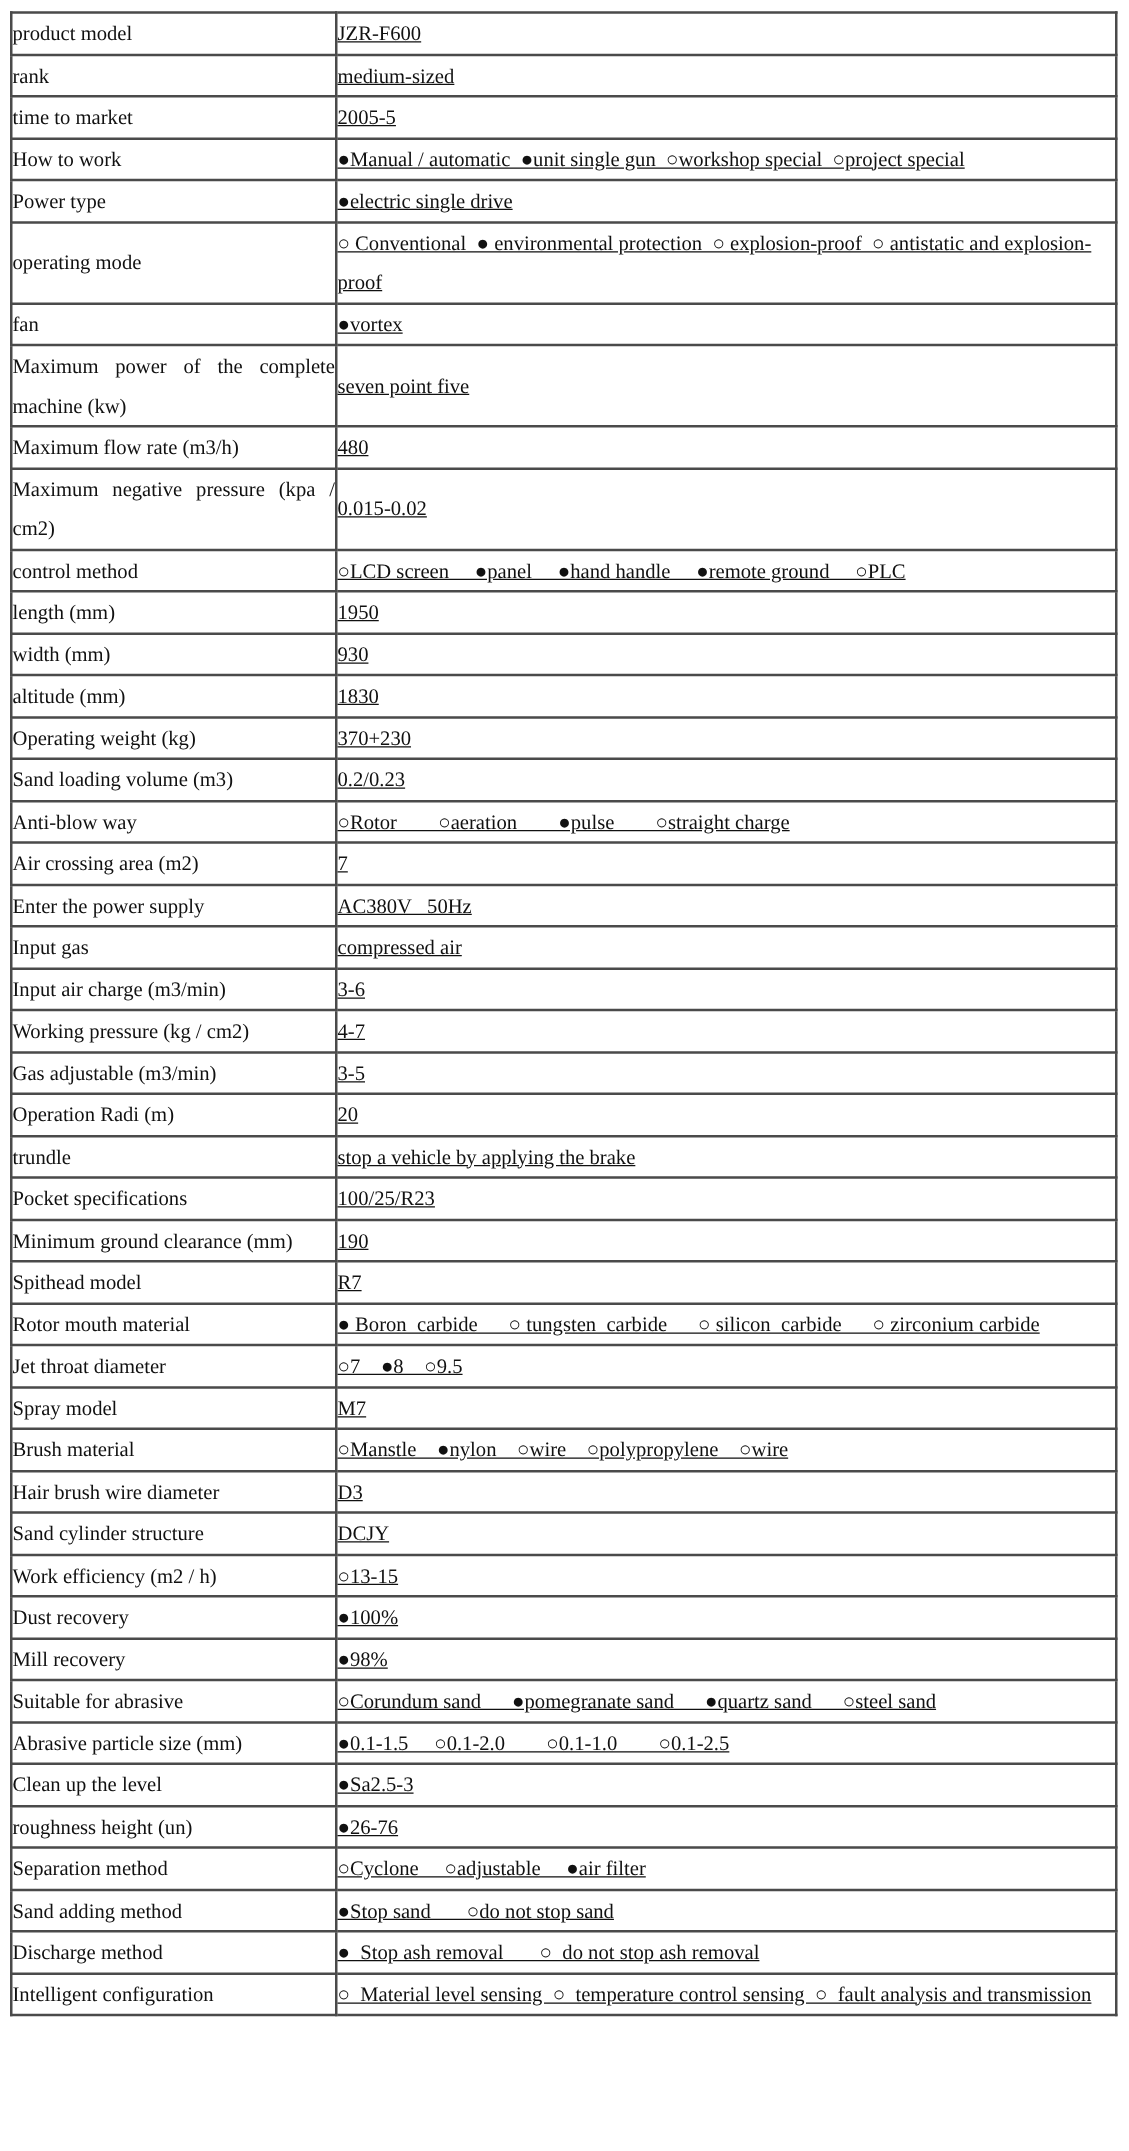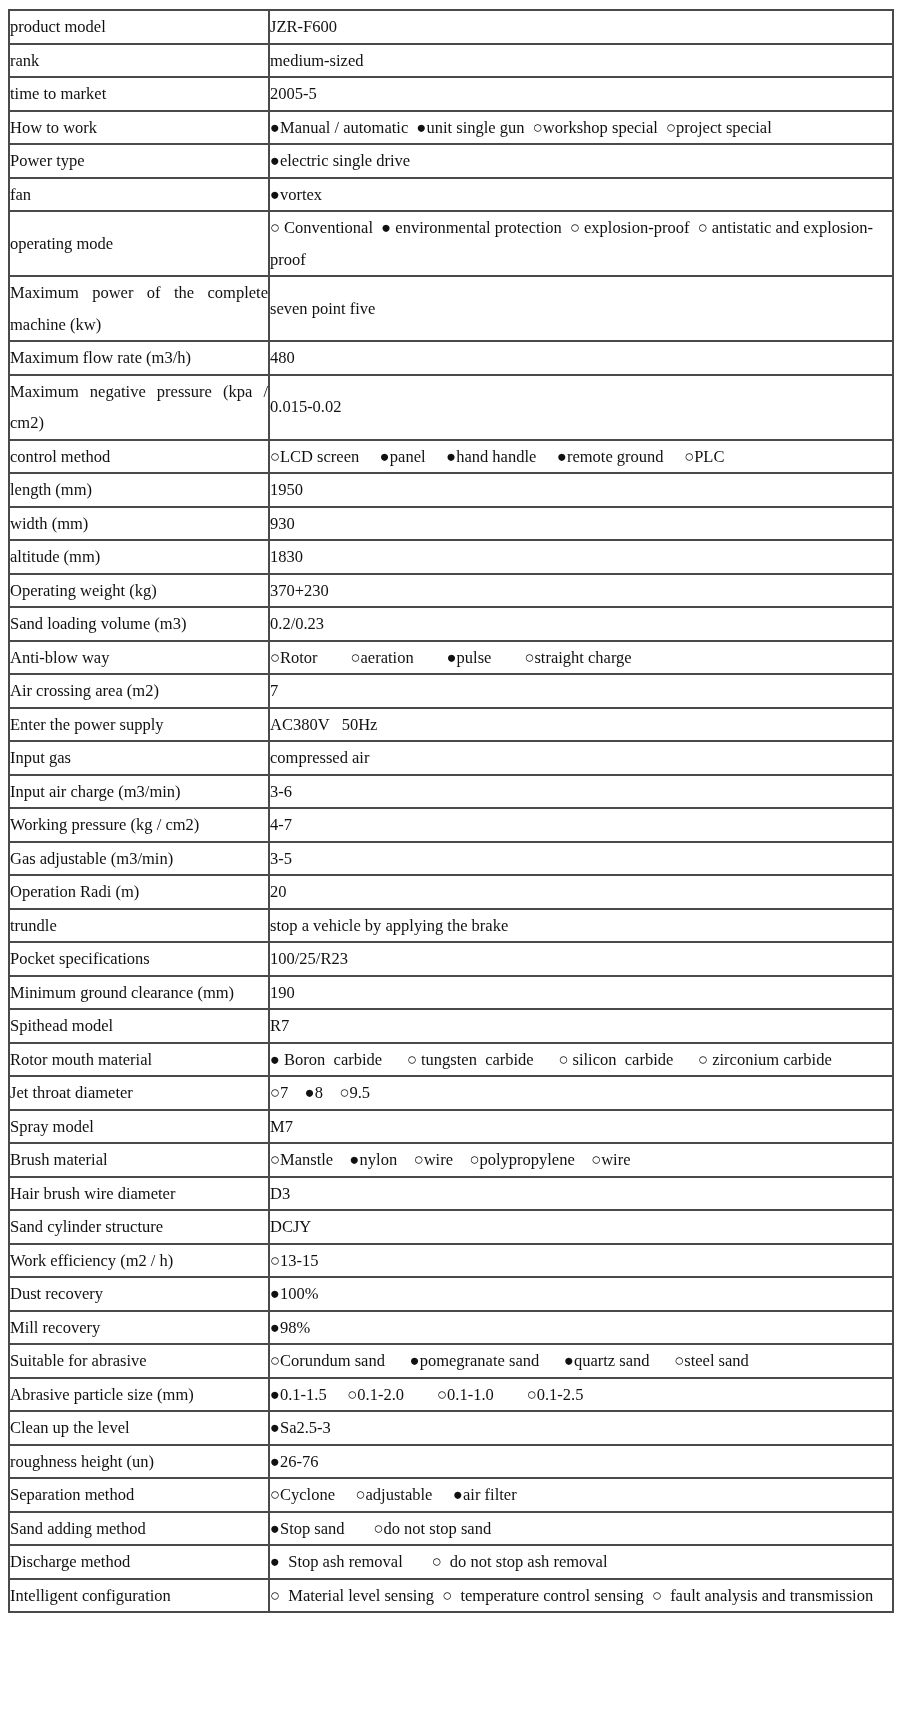--- a/index.html
+++ b/index.html
@@ -36,6 +36,7 @@
   }
   td.value-cell {
     padding: 0 12px 0 12px;
+    text-decoration: underline;
   }
 </style>
 </head>

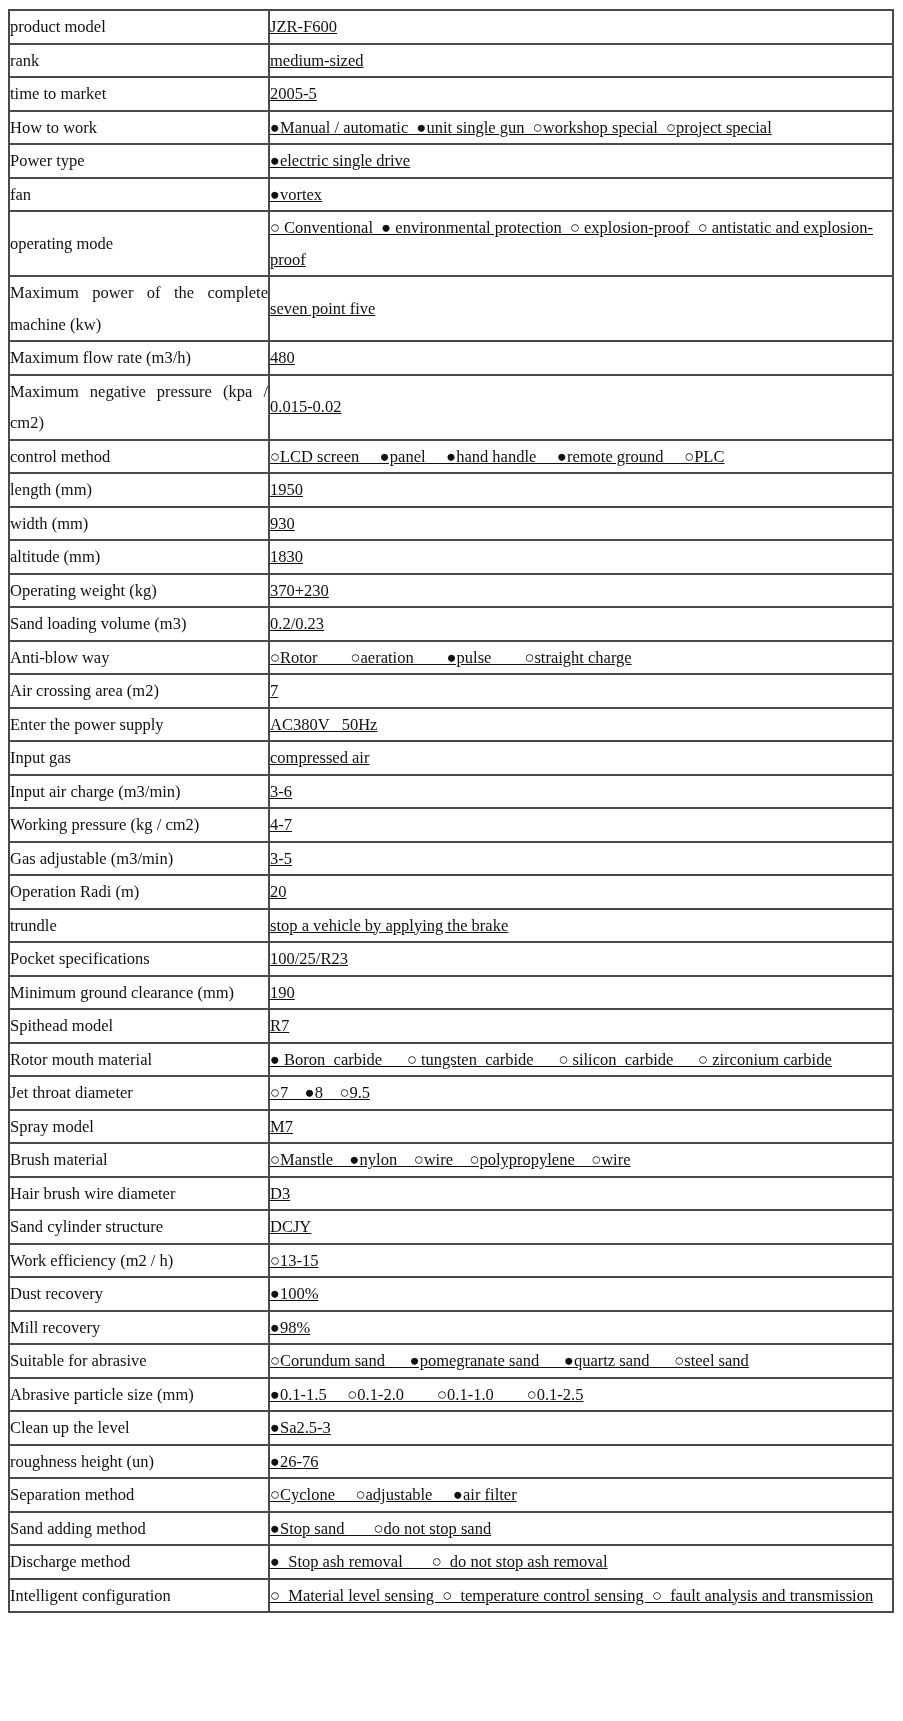--- a/index.html
+++ b/index.html
@@ -70,12 +70,12 @@
           <td class="value-cell">●electric single drive</td>
         </tr>
         <tr>
+          <td class="label-cell">operating mode</td>
+          <td class="value-cell">○ Conventional  ● environmental protection  ○ explosion-proof  ○ antistatic and explosion-proof</td>
+        </tr>
+        <tr>
           <td class="label-cell">fan</td>
           <td class="value-cell">●vortex</td>
-        </tr>
-        <tr>
-          <td class="label-cell">operating mode</td>
-          <td class="value-cell">○ Conventional  ● environmental protection  ○ explosion-proof  ○ antistatic and explosion-proof</td>
         </tr>
         <tr>
           <td class="label-cell">Maximum power of the complete machine (kw)</td>

